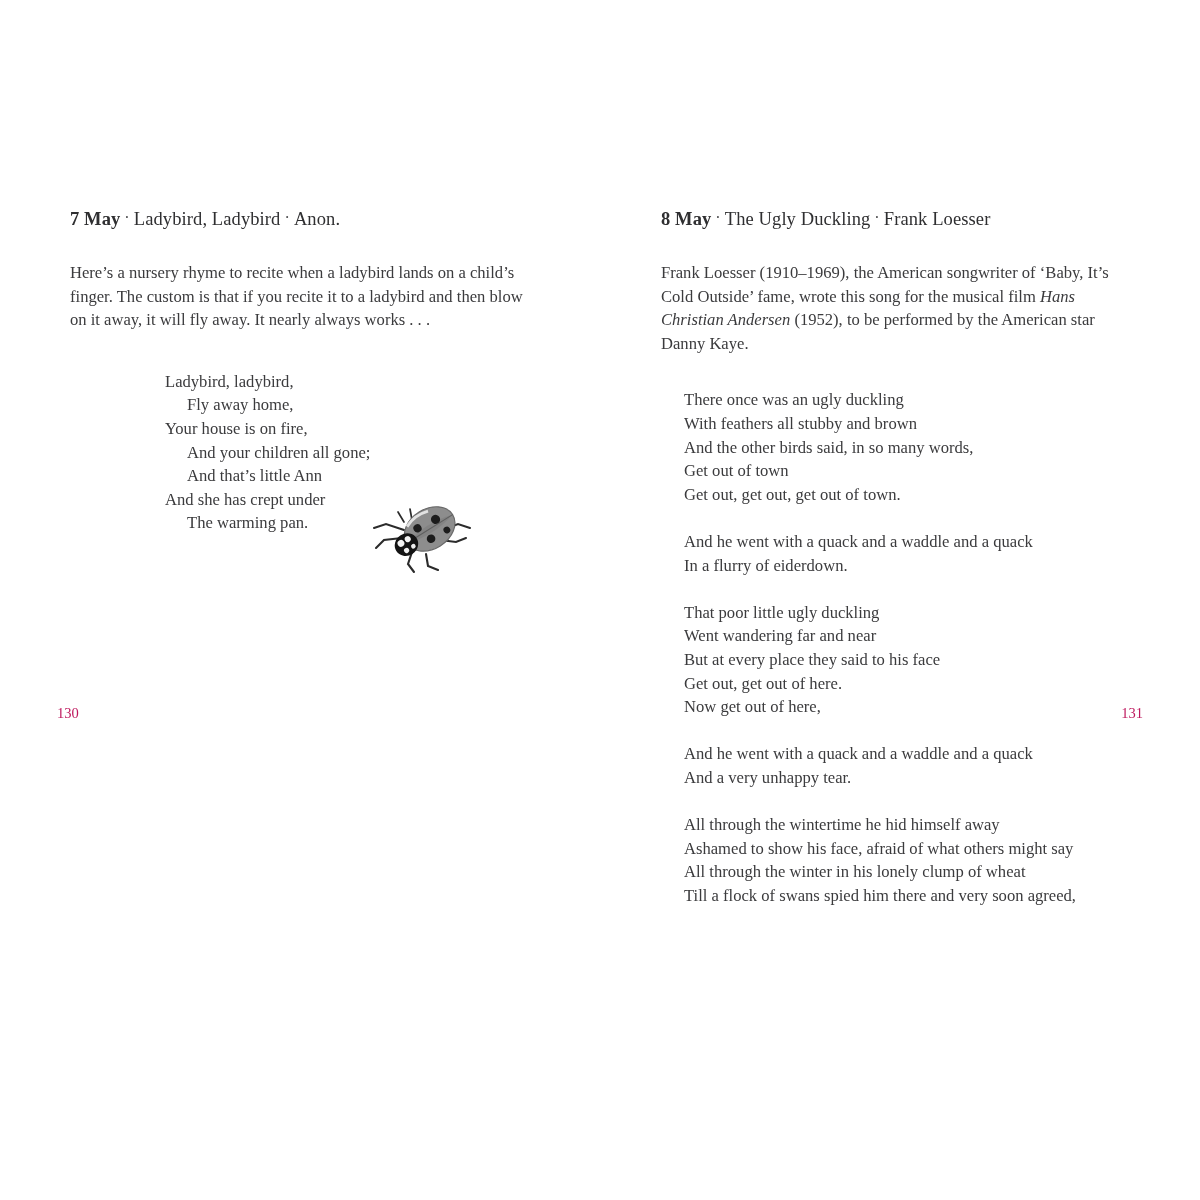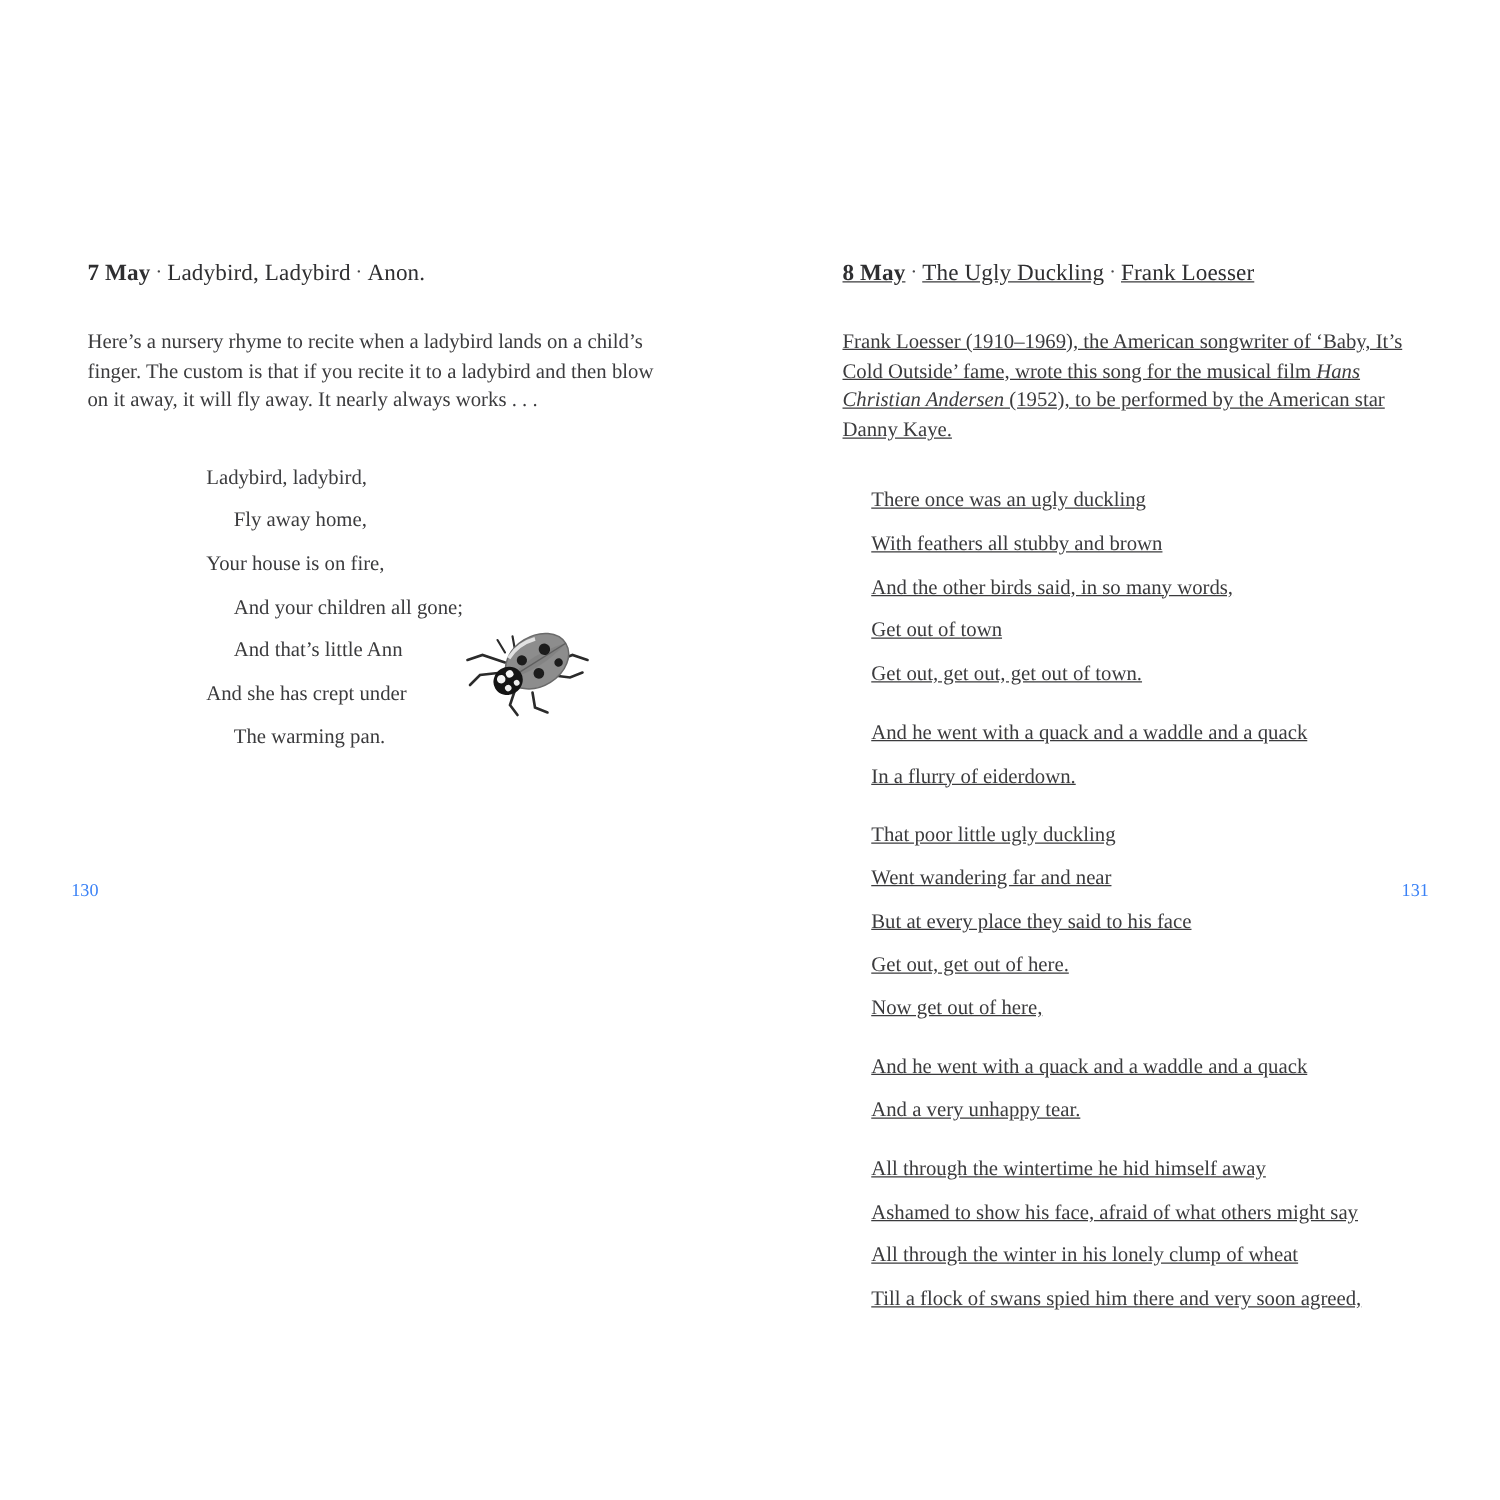--- a/index.html
+++ b/index.html
@@ -37,7 +37,7 @@
     top: 206px;
   }
   .page-left .col  { left: 70px;  width: 455px; }
-  .page-right .col { left: 74px;  width: 470px; text-decoration: underline; }
+  .page-right .col { left: 61px;  width: 470px; }
 
   
   .entry-head {

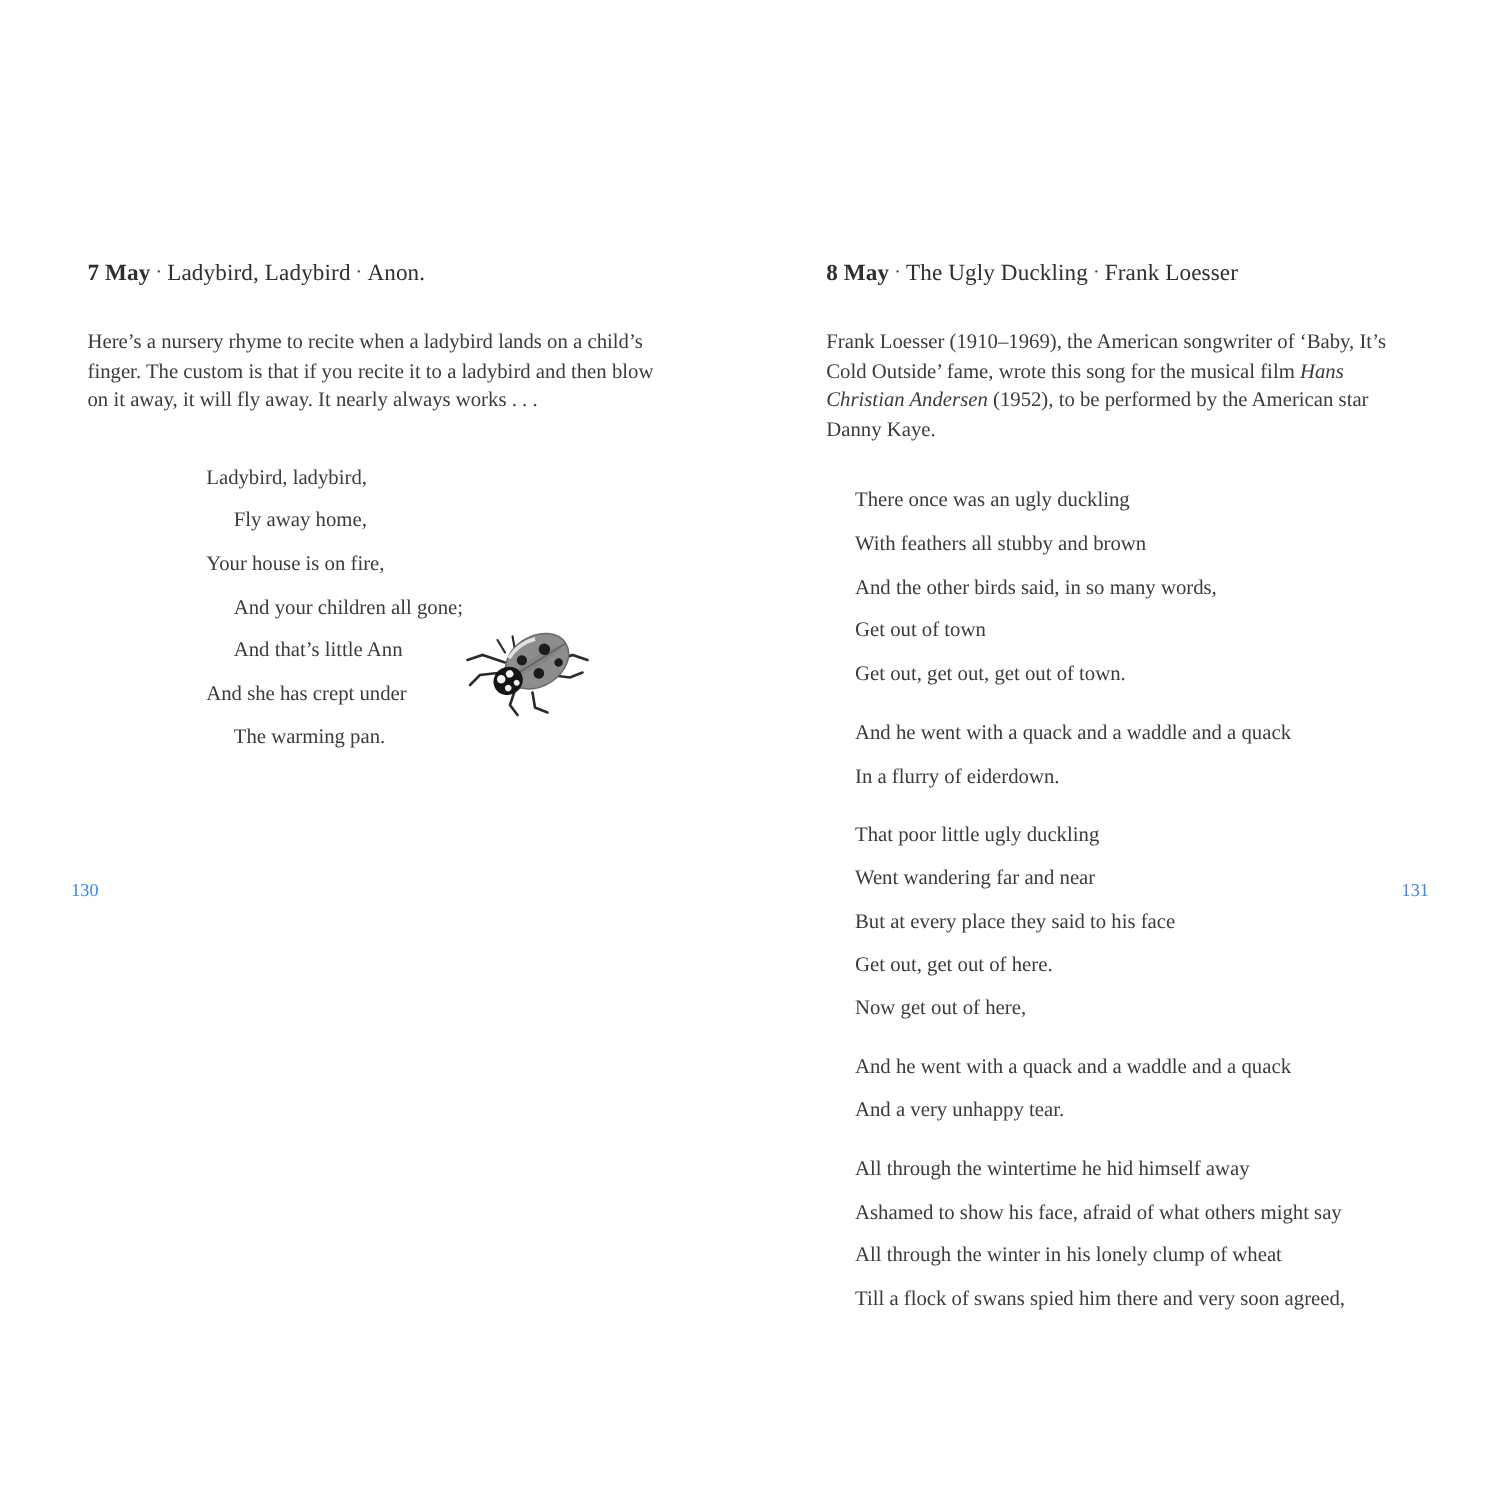--- a/index.html
+++ b/index.html
@@ -81,7 +81,7 @@
   .page-left .verse  { margin-top: 38px; padding-left: 95px; }
   .page-right .verse { margin-top: 33px; padding-left: 23px; }
 
-  .verse .line { white-space: nowrap; margin-top: 11px; }
+  .verse .line { white-space: nowrap; }
   .verse .line.ind { padding-left: 22px; }
 
   .stanza + .stanza { margin-top: 23.6px; }

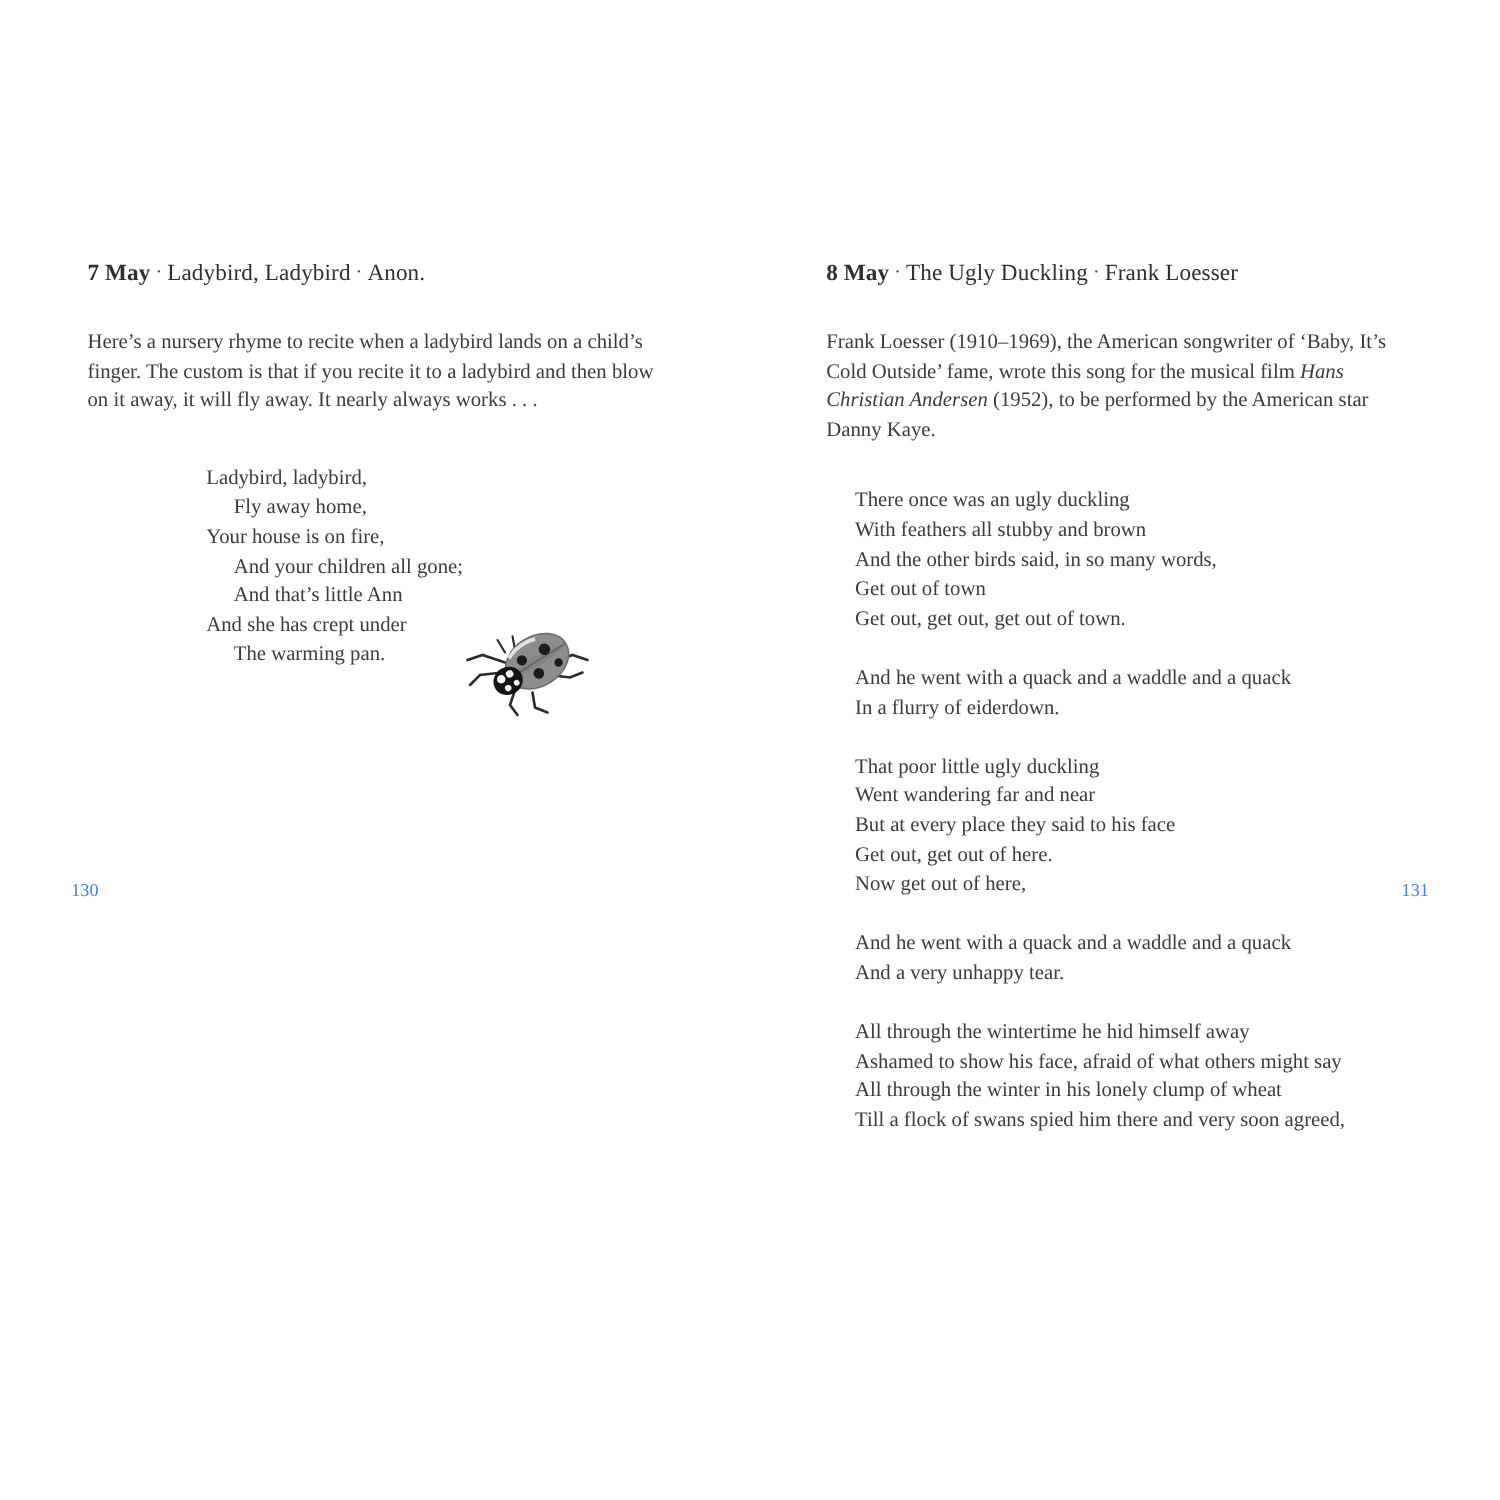--- a/index.html
+++ b/index.html
@@ -92,7 +92,7 @@
     bottom: 186px;
     font-size: 14.5px;
     line-height: 18px;
-    color: #3b82f6;
+    color: #be185d;
   }
   .page-left .folio  { left: 57px; }
   .page-right .folio { right: 57px; }

